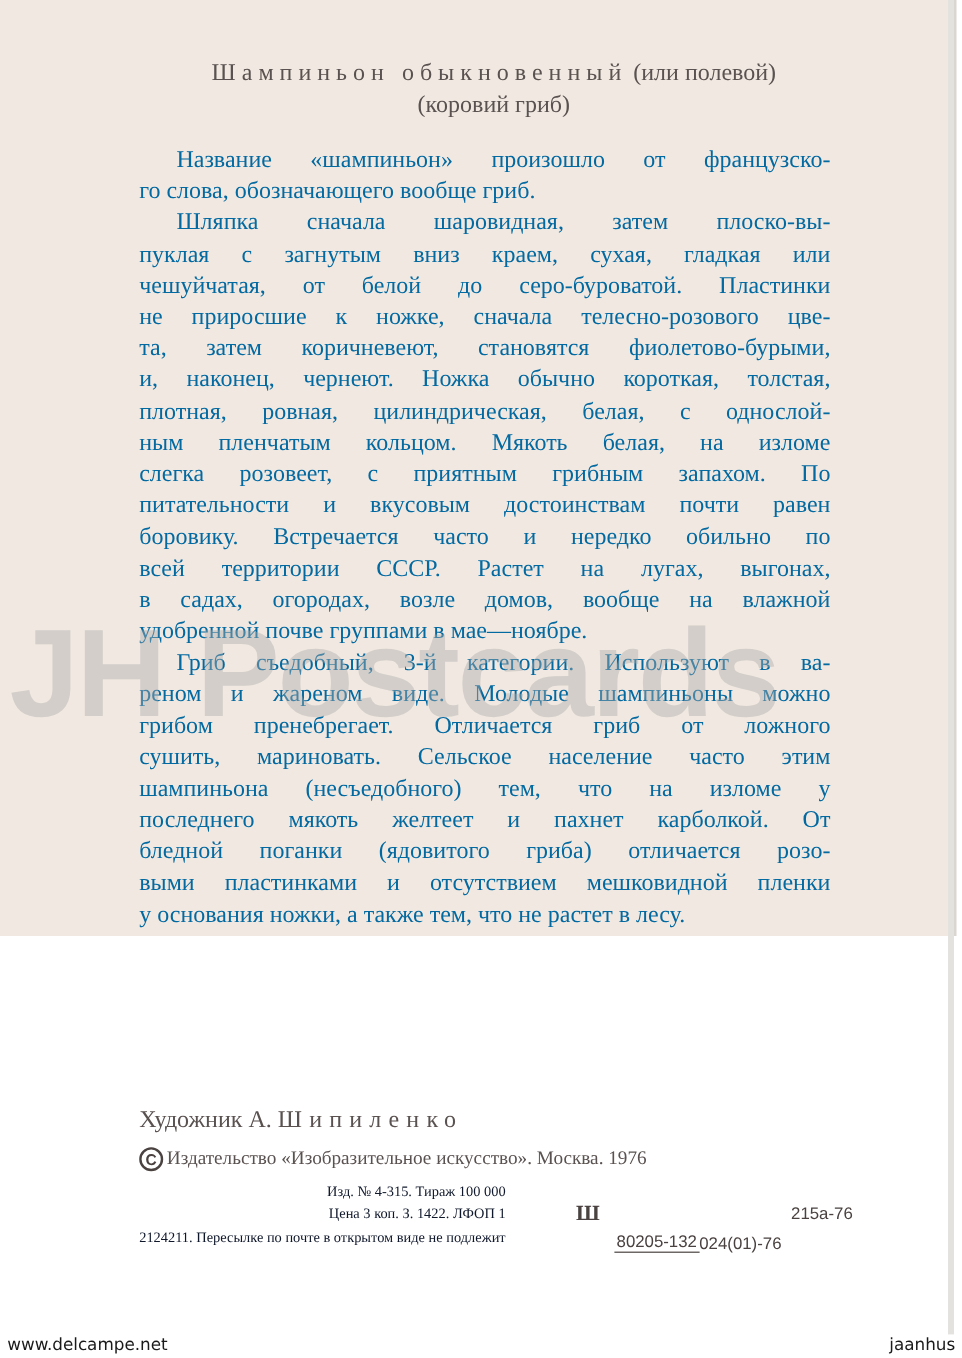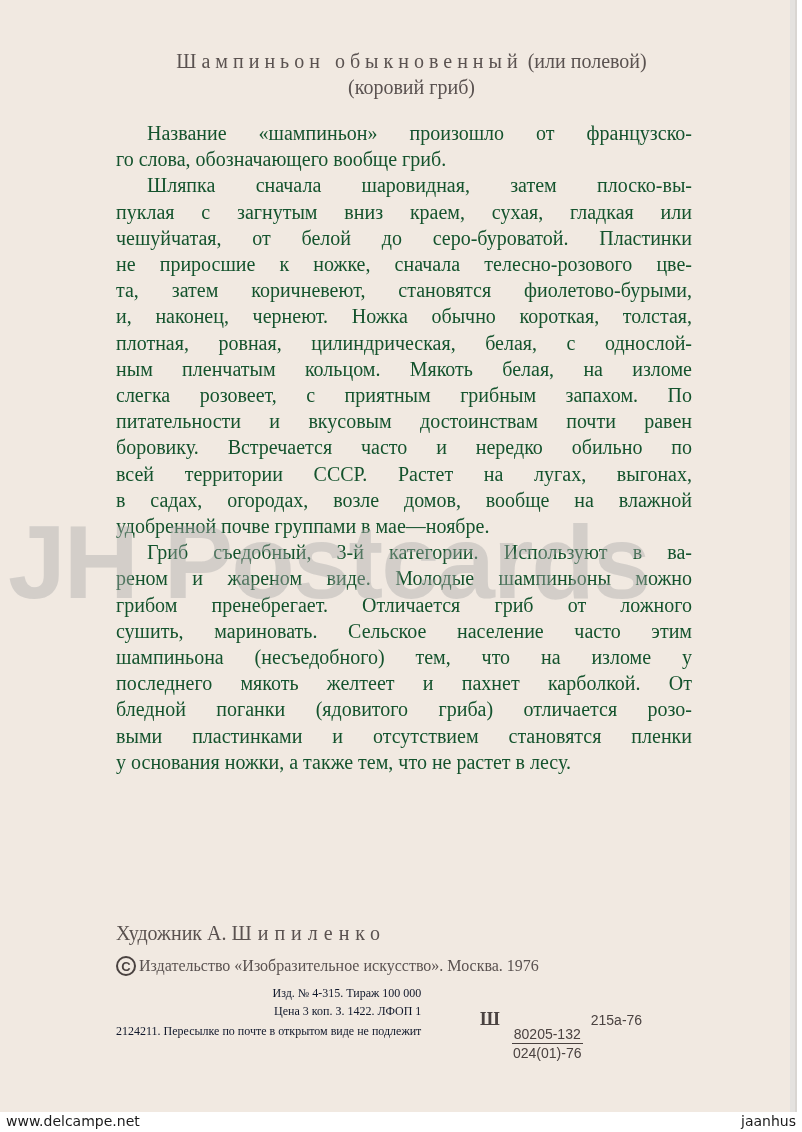--- a/index.html
+++ b/index.html
@@ -9,7 +9,7 @@
       font-family: "Liberation Serif", serif;
     }
     .card {
-      position: absolute; left: 0; top: 0; width: 795px; height: 1112px;
+      position: absolute; left: 0; top: 0; width: 795px; height: 780px;
       background: #f1e9e1;
       border-right: 2px solid #d9d6d2;
     }

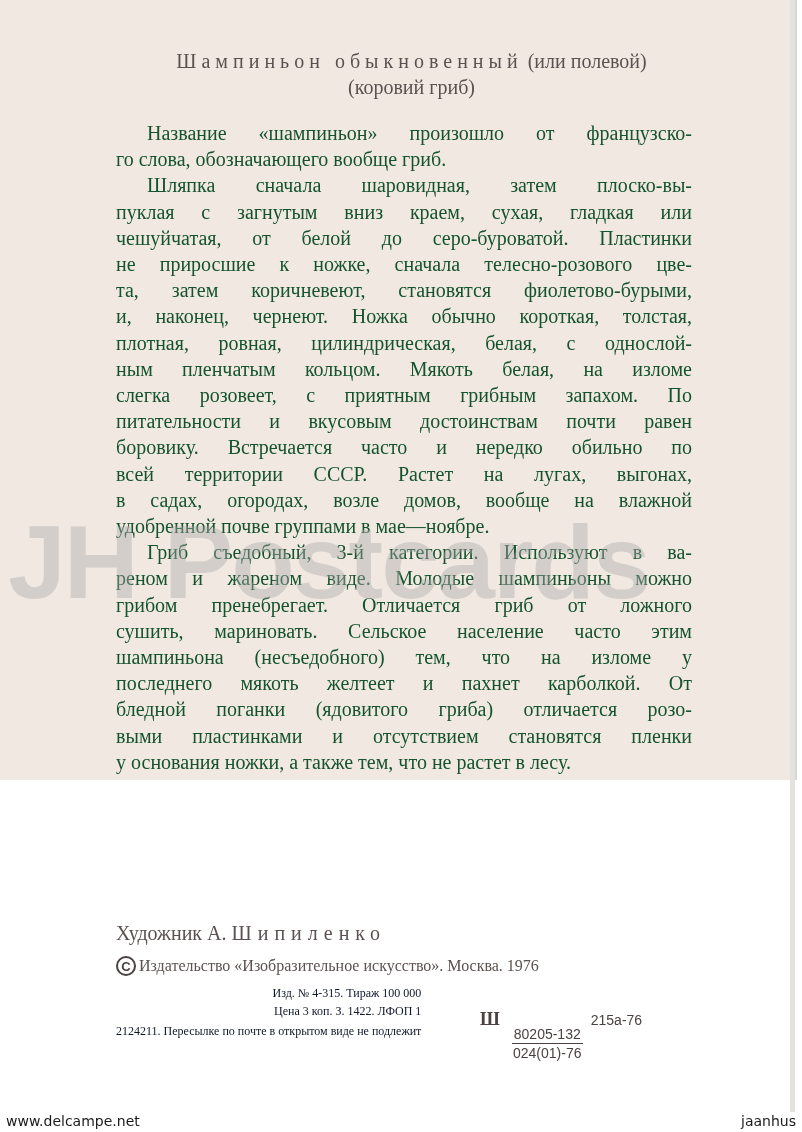--- a/index.html
+++ b/index.html
@@ -23,7 +23,7 @@
     .title2 { top: 74px; padding-left: 28px; box-sizing: border-box; }
     .body {
       position: absolute; left: 116px; top: 120px; width: 576px;
-      color: #14532d; font-size: 20px; line-height: 26.2px;
+      color: #0369a1; font-size: 20px; line-height: 26.2px;
     }
     .body p { margin: 0; text-indent: 31px; text-align: justify; }
     .body .line { display: block; text-align: justify; text-align-last: justify; white-space: nowrap; }

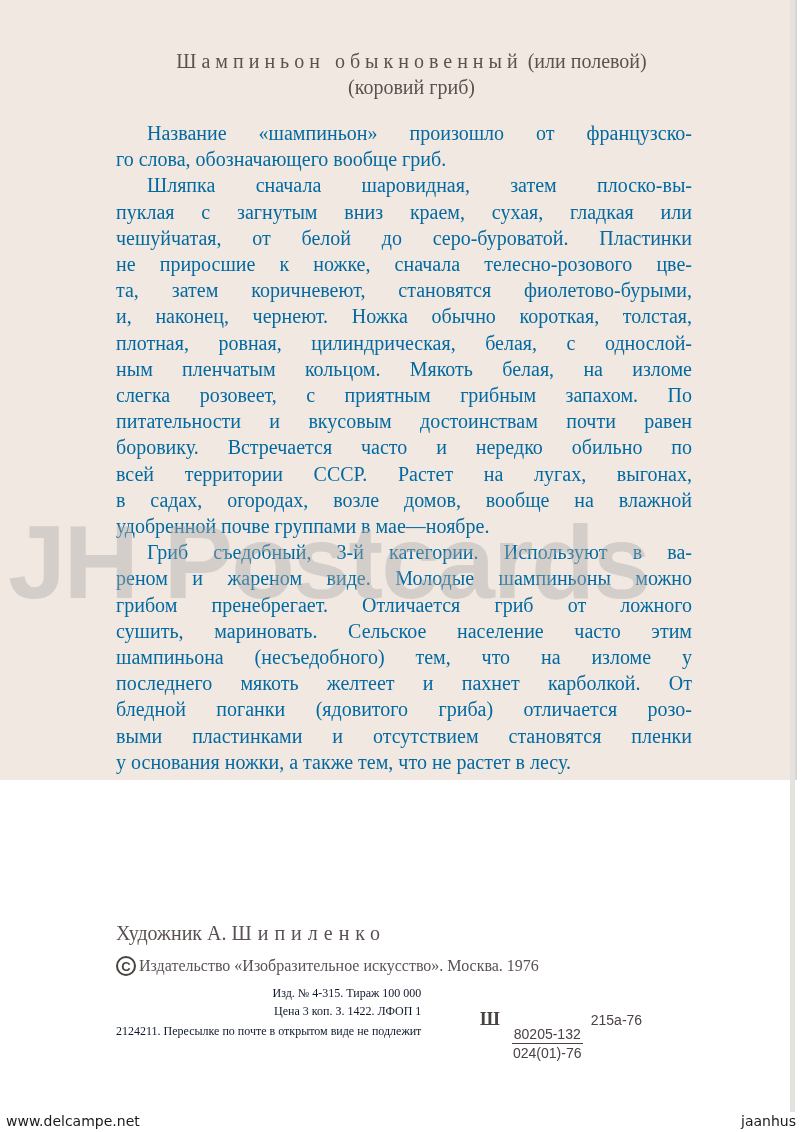--- a/index.html
+++ b/index.html
@@ -111,7 +111,7 @@
         <span class="line">шампиньона (несъедобного) тем, что на изломе у</span>
         <span class="line">последнего мякоть желтеет и пахнет карболкой. От</span>
         <span class="line">бледной поганки (ядовитого гриба) отличается розо-</span>
-        <span class="line">выми пластинками и отсутствием становятся пленки</span>
+        <span class="line">выми пластинками и отсутствием мешковидной пленки</span>
         <span class="line last">у основания ножки, а также тем, что не растет в лесу.</span>
       </p>
     </div>

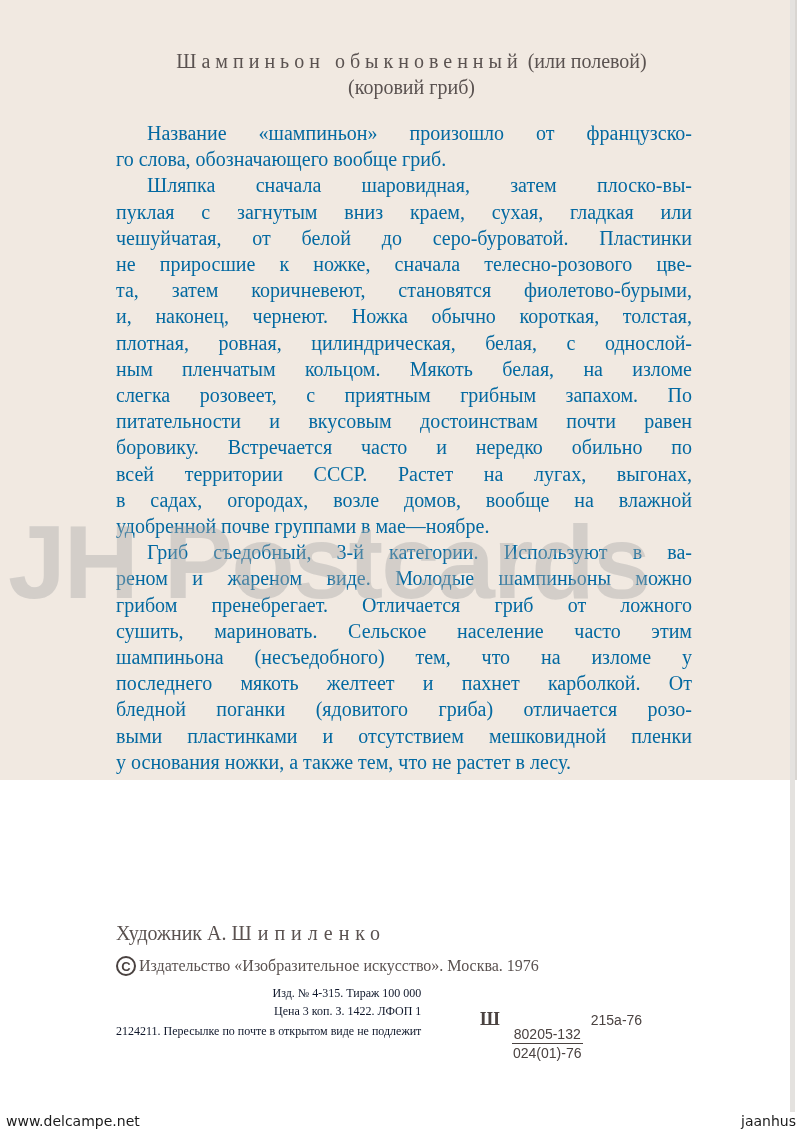--- a/index.html
+++ b/index.html
@@ -58,7 +58,7 @@
       color: #4a4240; font-size: 16px;
     }
     .sh-letter { font-weight: bold; font-size: 18px; margin-right: 12px; }
-    .fraction { display: flex; flex-direction: column; align-items: center; font-family: "Liberation Sans", sans-serif; font-size: 14px; margin-top: 48px; }
+    .fraction { display: flex; flex-direction: row; align-items: center; font-family: "Liberation Sans", sans-serif; font-size: 14px; margin-top: 48px; }
     .fraction .num { padding: 0 2px 1px 2px; border-bottom: 1.5px solid #4a4240; }
     .fraction .den { padding-top: 1px; }
     .sh-code { margin-left: 8px; font-family: "Liberation Sans", sans-serif; font-size: 14px; }

